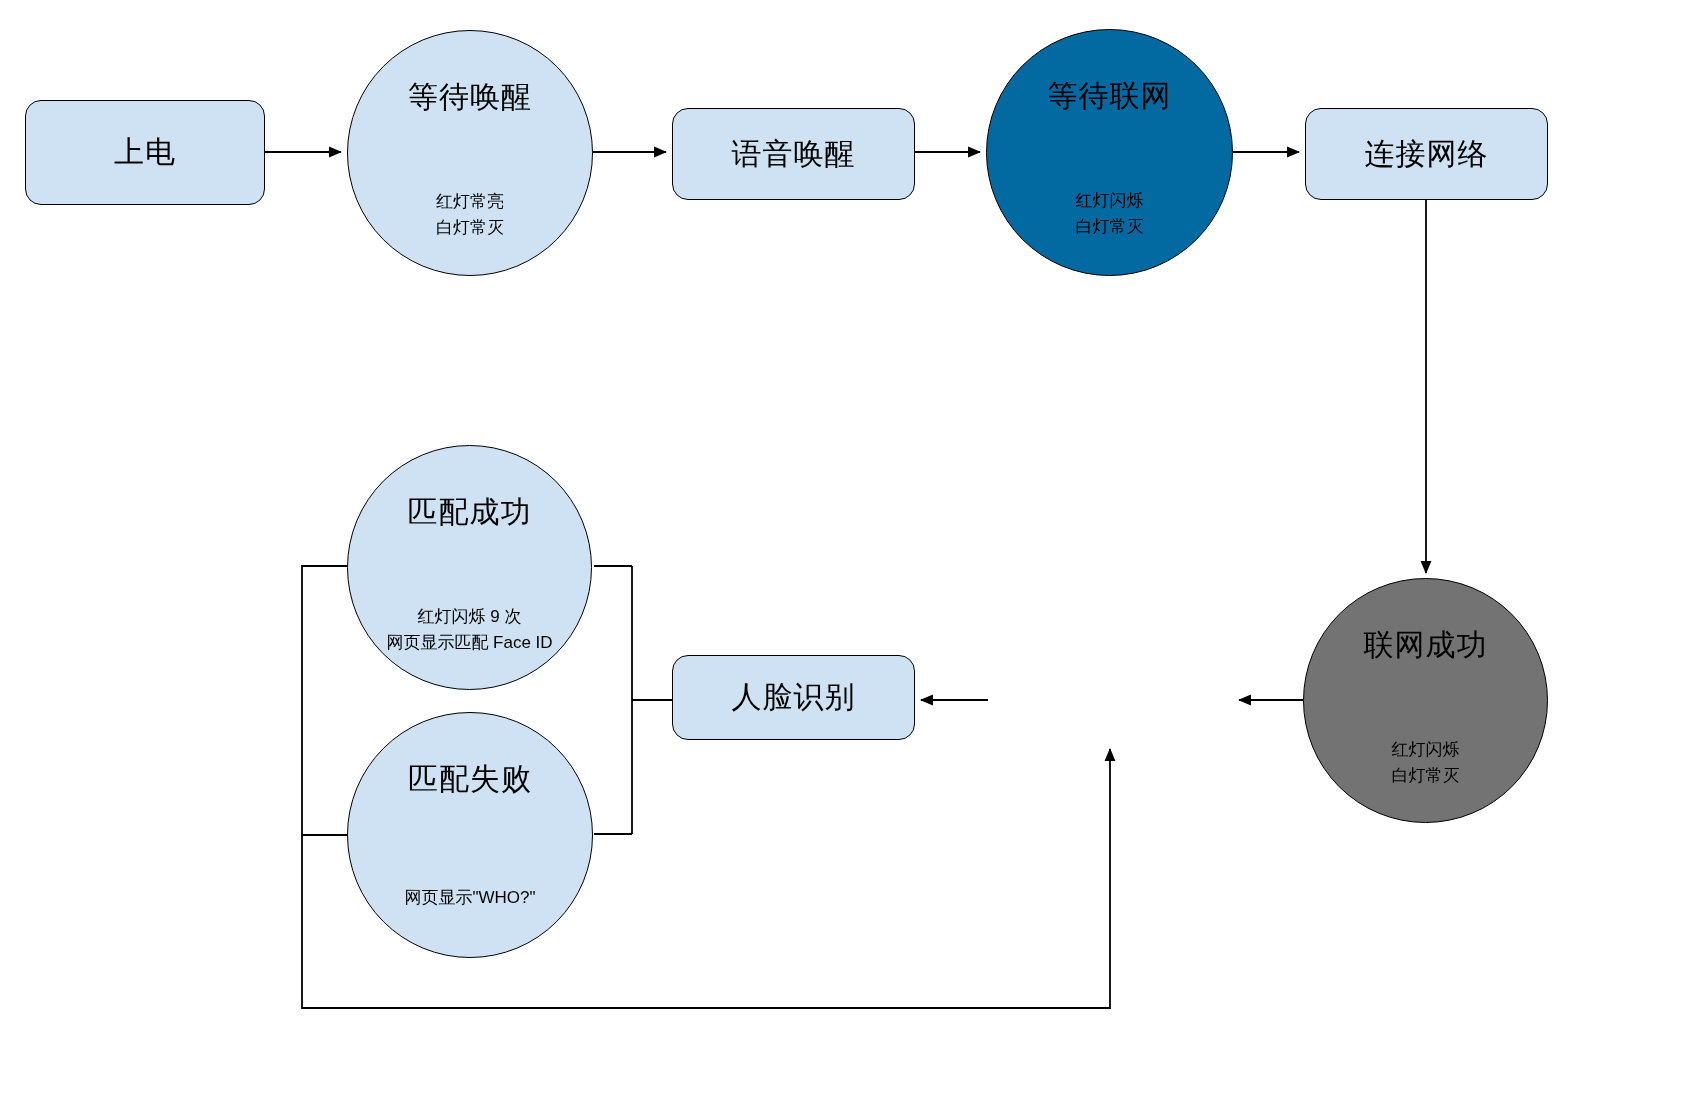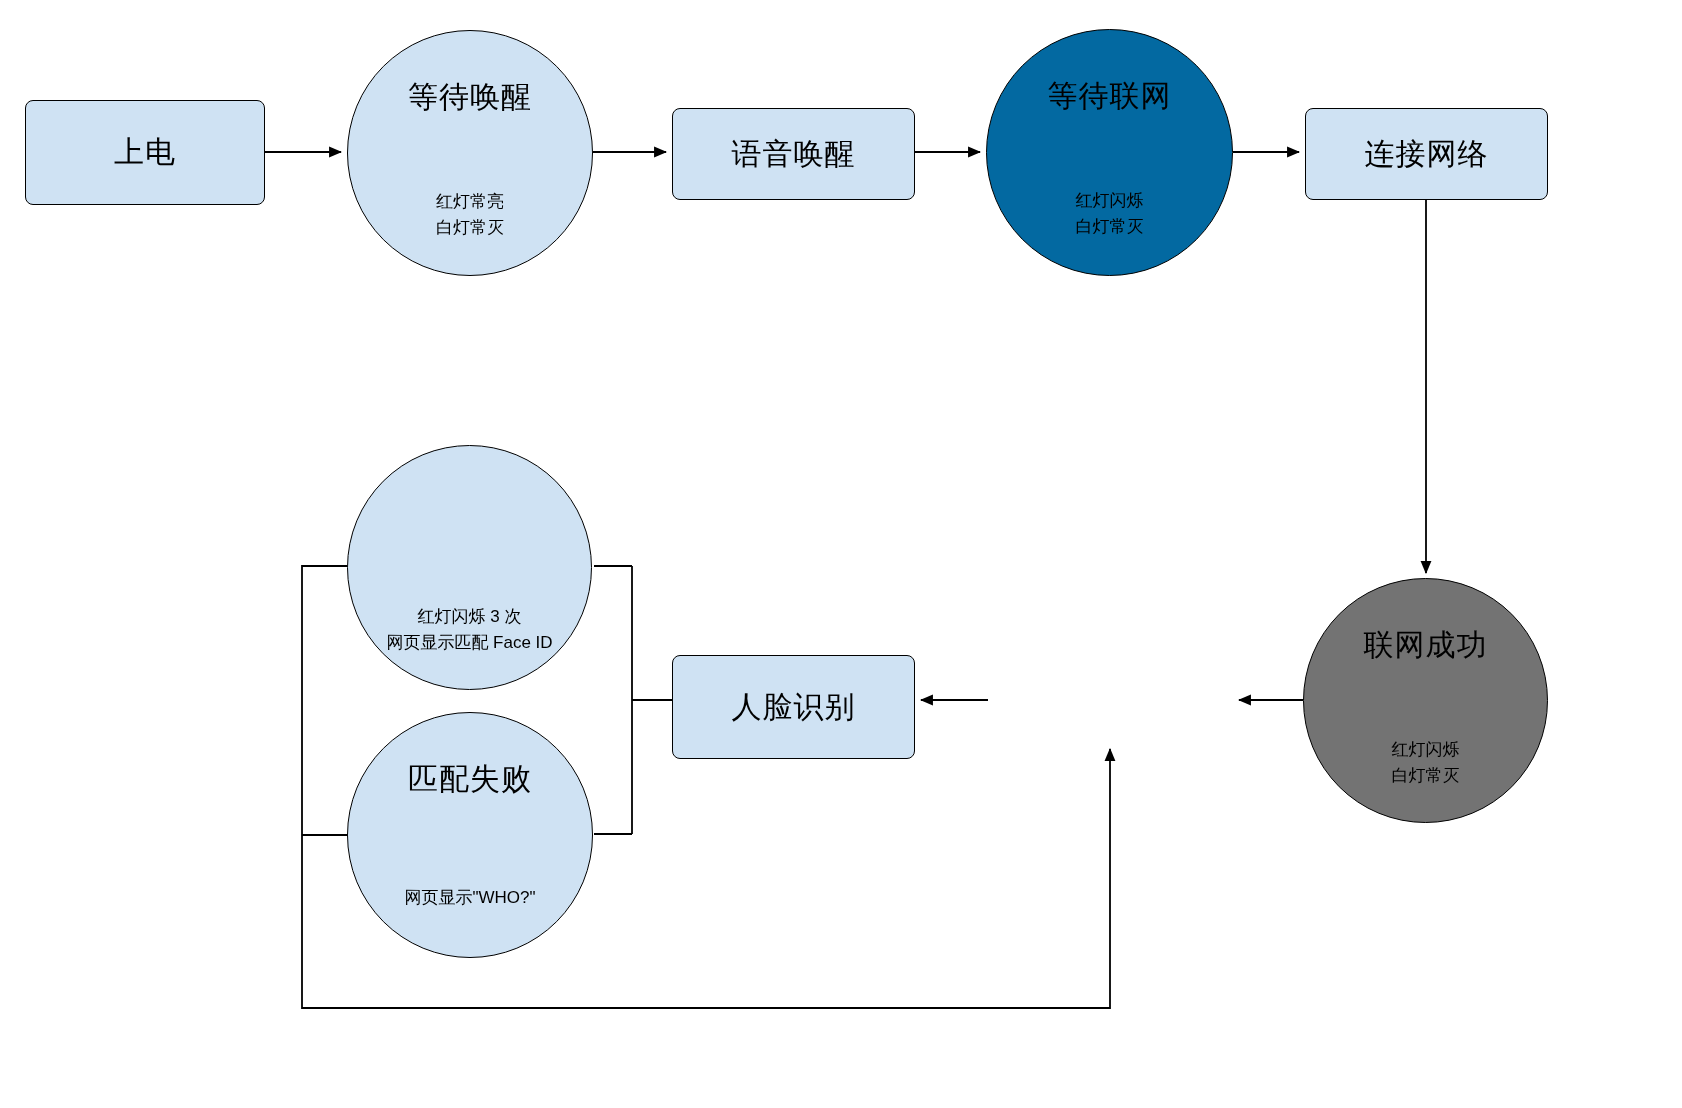--- a/index.html
+++ b/index.html
@@ -21,7 +21,7 @@
     align-items: center;
     justify-content: center;
   }
-  .rect { border-radius: 8px; }
+  .rect { border-radius: 16px; }
   .circle { border-radius: 50%; }
   .label {
     font-size: 30px;

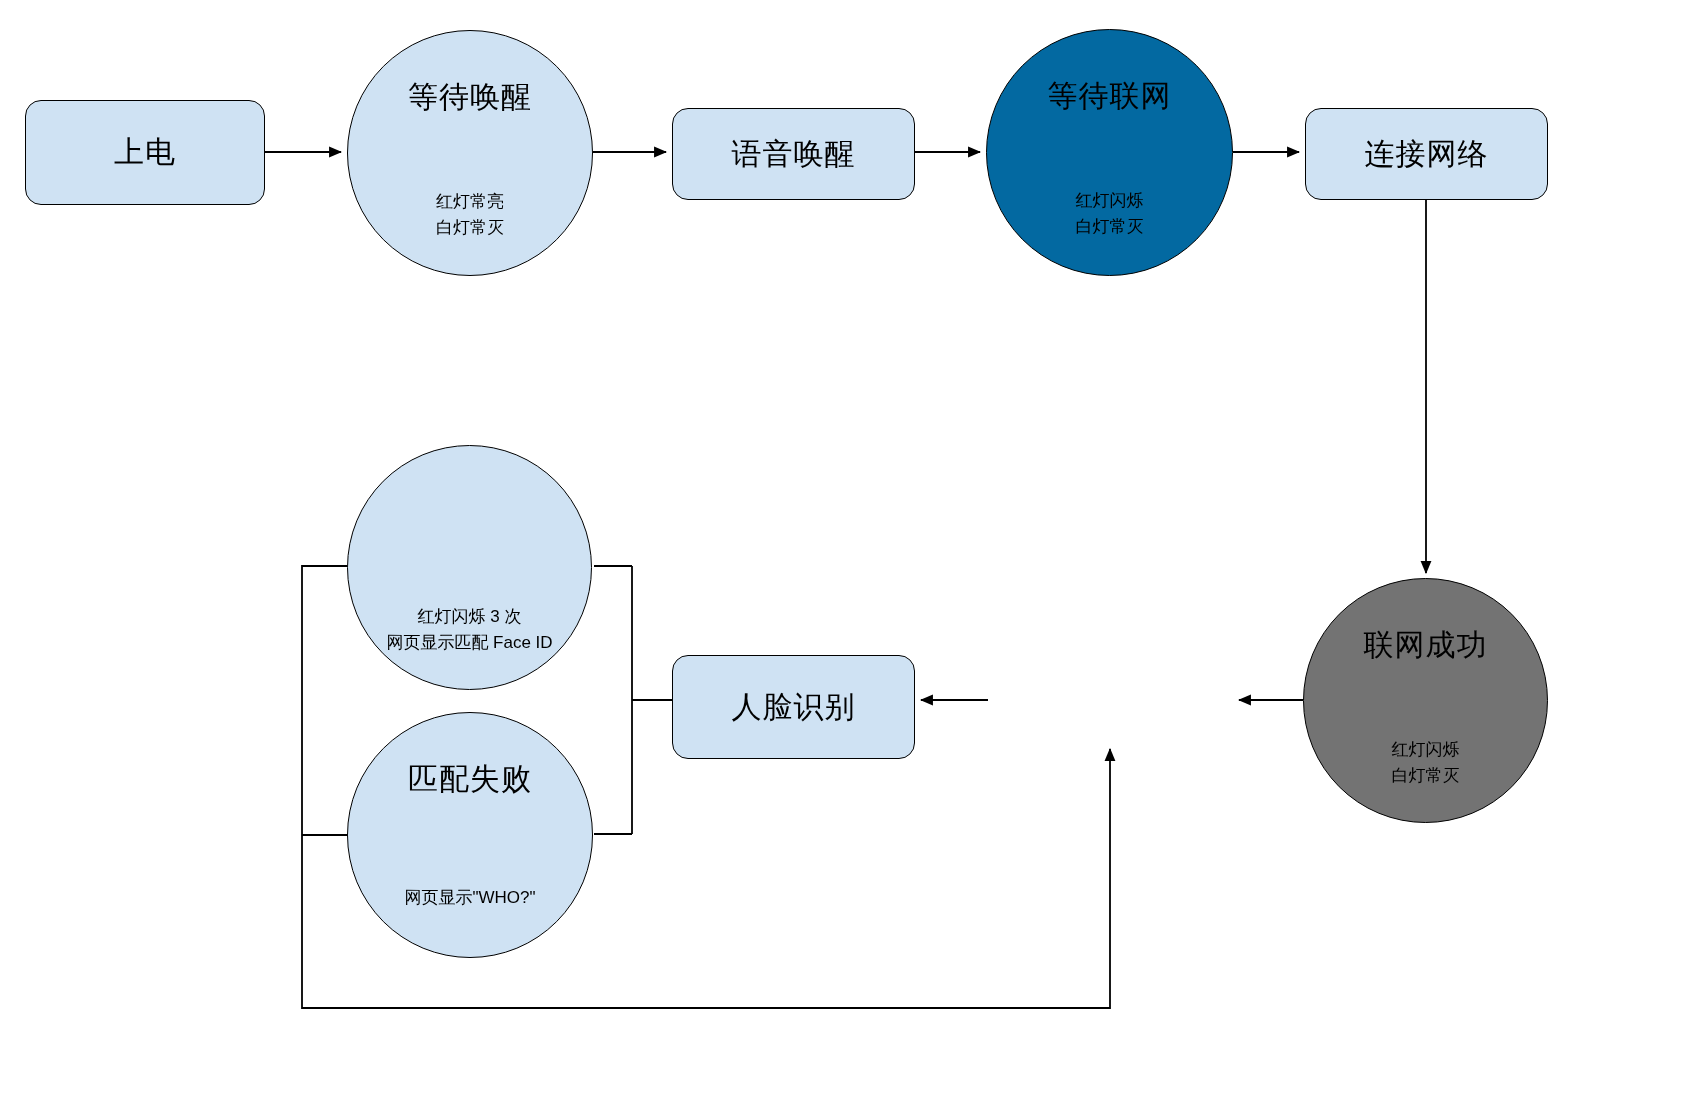--- a/index.html
+++ b/index.html
@@ -116,6 +116,7 @@
   </div>
 
   <div class="node circle" style="left: 347px; top: 445px; width: 245px; height: 245px; background: rgb(207, 226, 243); border-color: rgb(0, 0, 0);">
+    <div class="c-title">匹配成功</div>
     <div class="c-sub">
       <div>红灯闪烁 3 次</div>
       <div>网页显示匹配 Face ID</div>

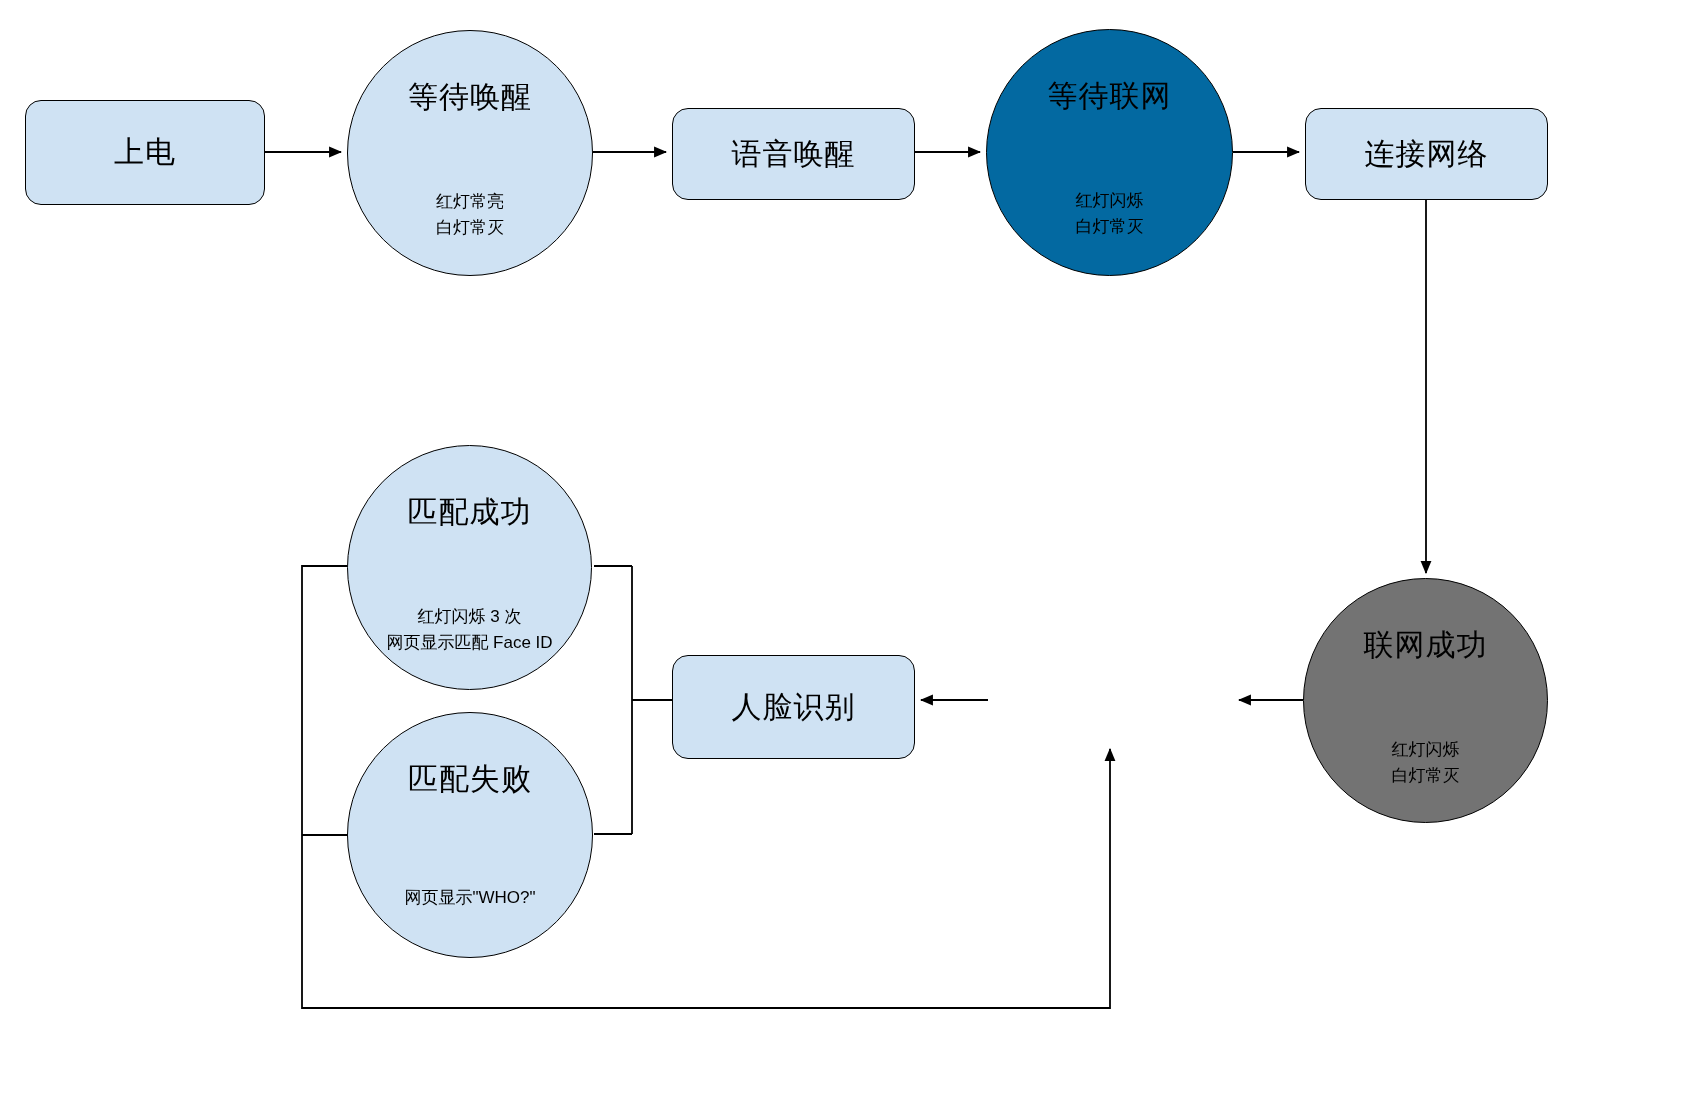--- a/index.html
+++ b/index.html
@@ -118,7 +118,7 @@
   <div class="node circle" style="left: 347px; top: 445px; width: 245px; height: 245px; background: rgb(207, 226, 243); border-color: rgb(0, 0, 0);">
     <div class="c-title">匹配成功</div>
     <div class="c-sub">
-      <div>红灯闪烁 3 次</div>
+      <div>红灯闪烁 9 次</div>
       <div>网页显示匹配 Face ID</div>
     </div>
   </div>

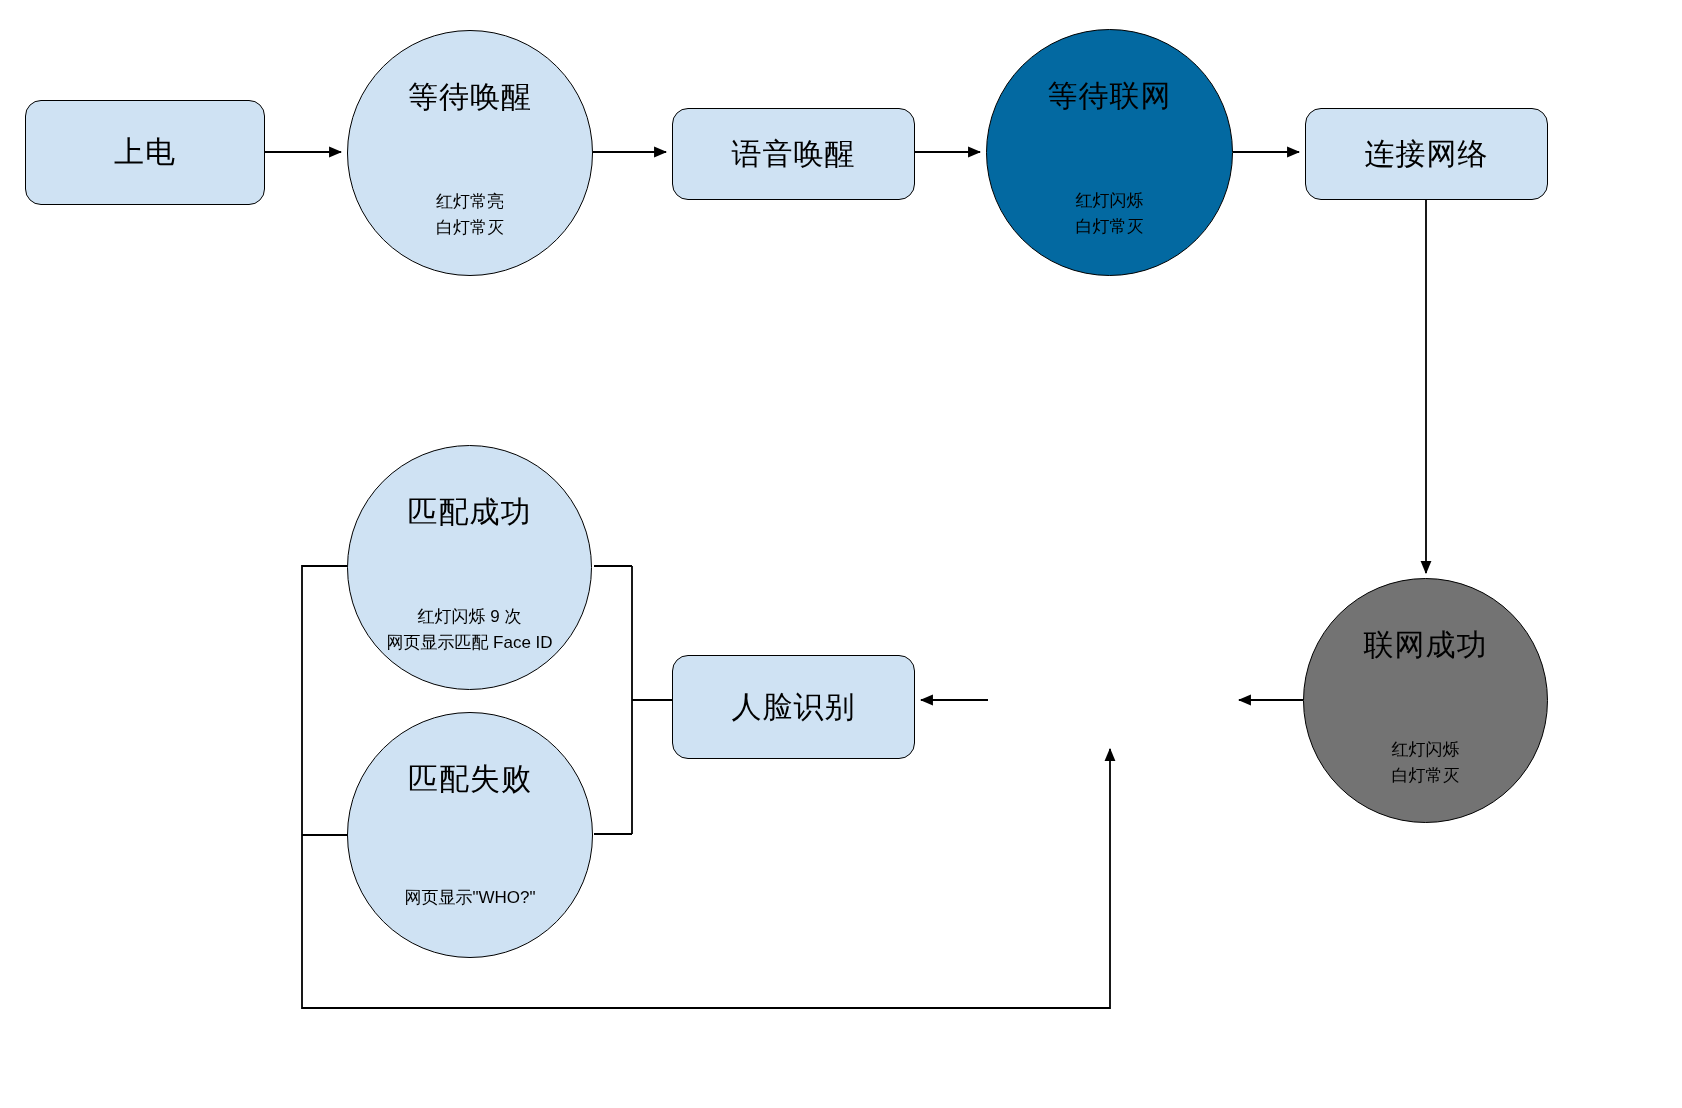--- a/index.html
+++ b/index.html
@@ -111,7 +111,7 @@
   </div>
 
 
-  <div class="node rect" style="left: 672px; top: 655px; width: 243px; height: 104px; background: rgb(207, 226, 243); border-color: rgb(0, 0, 0);">
+  <div class="node rect" style="left: 672px; top: 655px; width: 243px; height: 85px; background: rgb(207, 226, 243); border-color: rgb(0, 0, 0);">
     <span class="label">人脸识别</span>
   </div>
 

